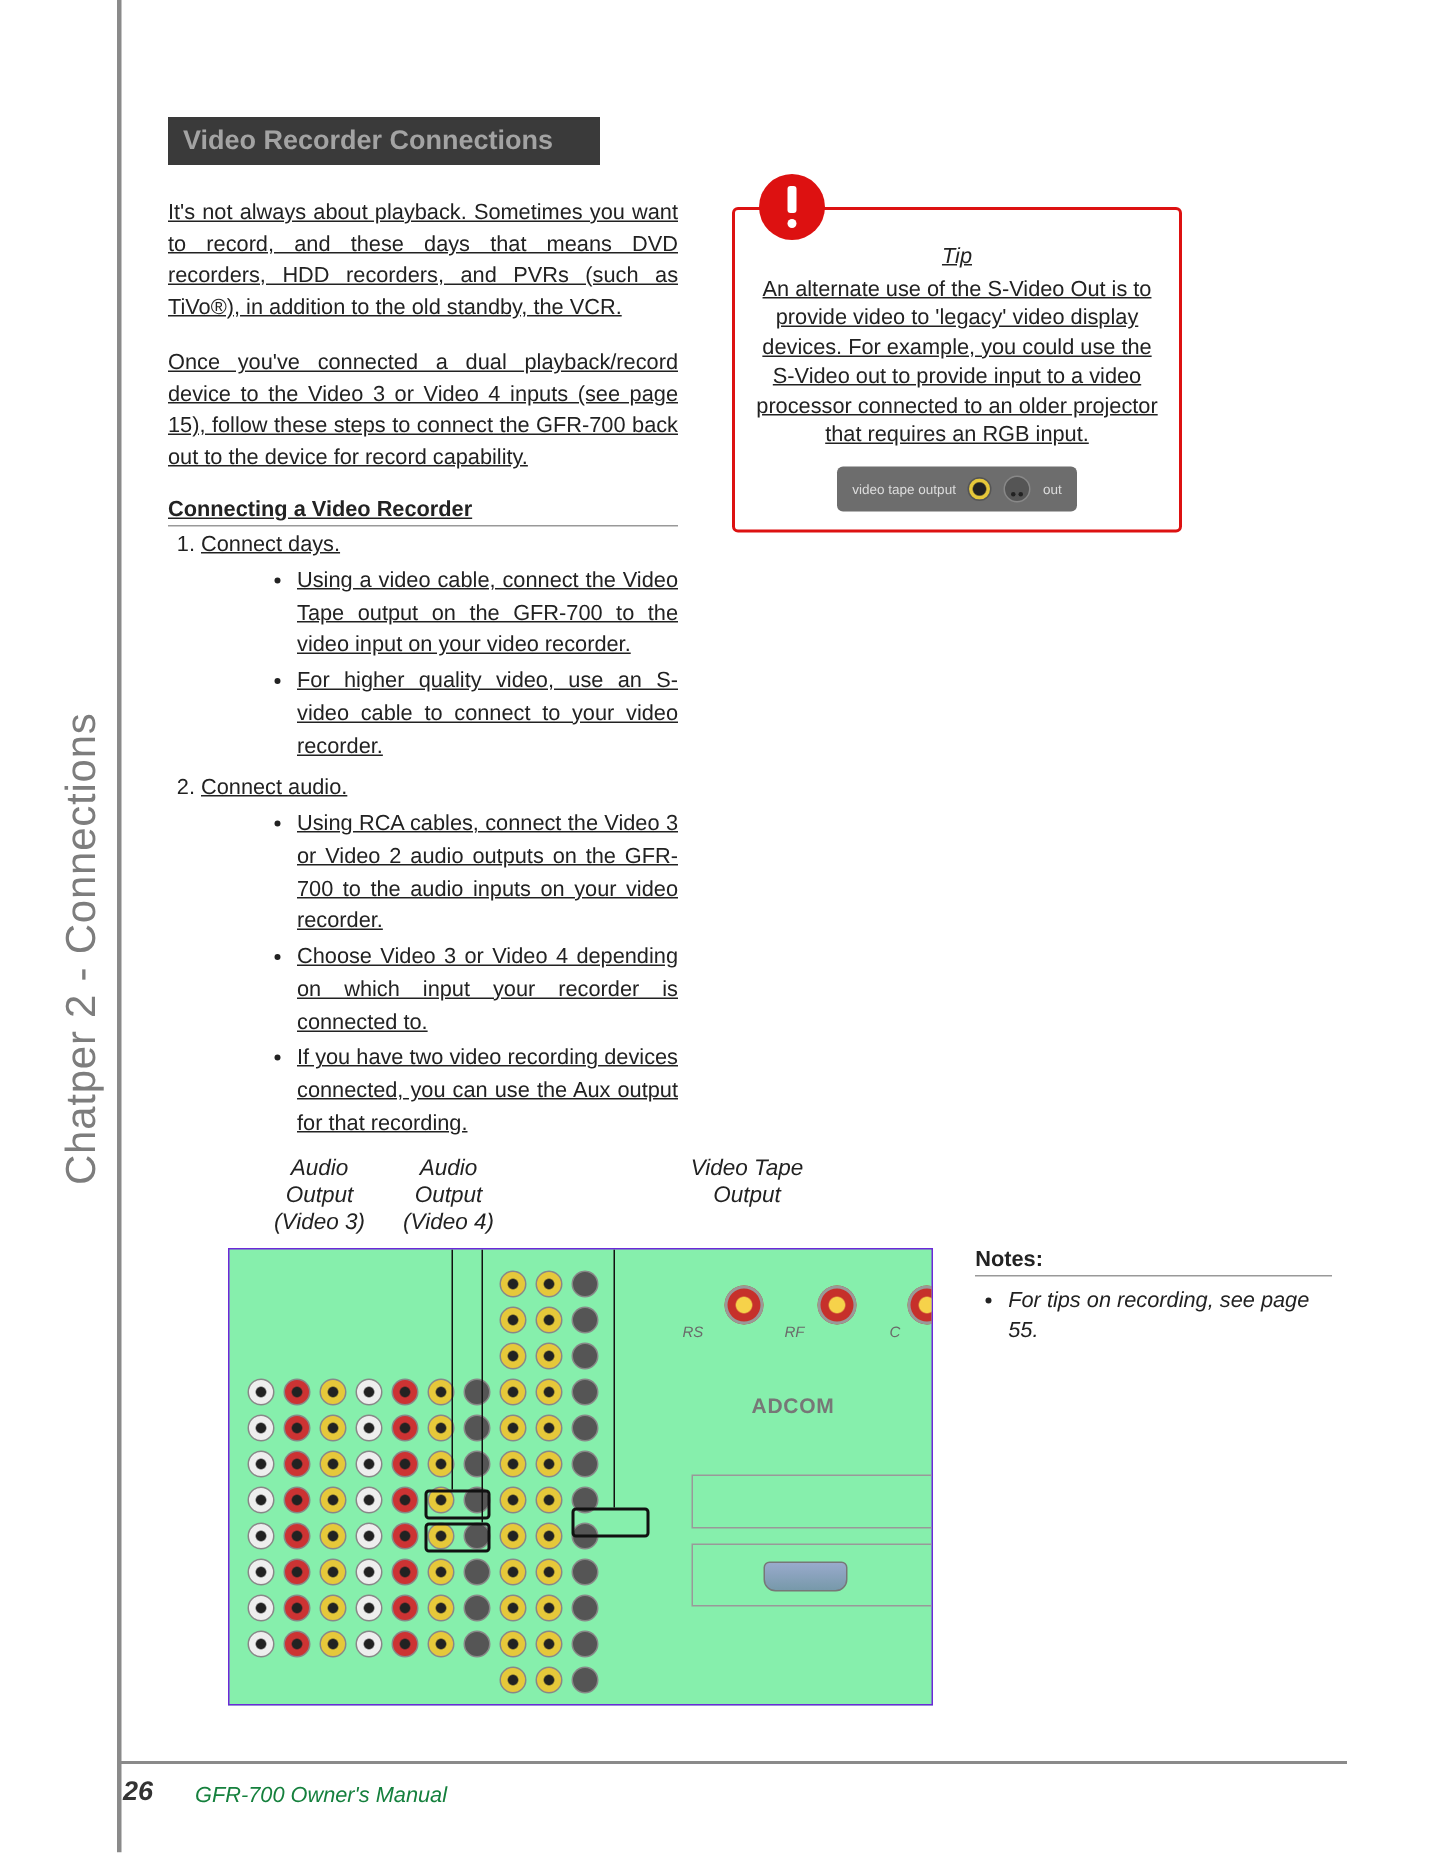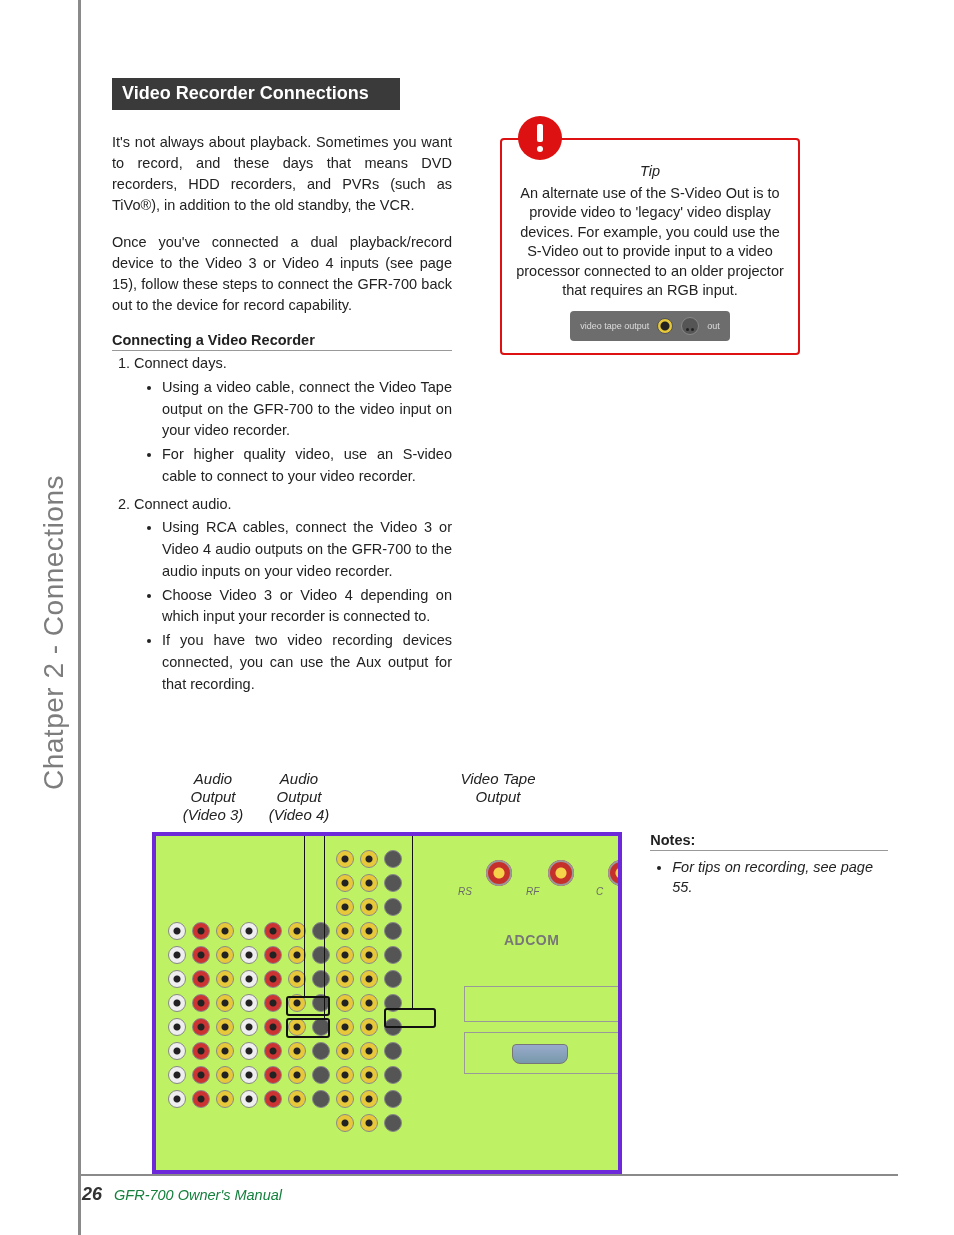--- a/index.html
+++ b/index.html
@@ -7,7 +7,7 @@
   .page { position: relative; width: 954px; height: 1235px; }
   .left-rule { position: absolute; left: 78px; top: 0; width: 3px; height: 1235px; background: #8a8a8a; }
   .content { position: absolute; left: 112px; top: 78px; width: 780px; }
-  .section-title-bar { background: #3a3a3a; color: #ffffff; padding: 5px 12px 6px 10px; font-size: 18px; font-weight: 600; display: inline-block; min-width: 288px; }
+  .section-title-bar { background: #3a3a3a; color: #a3a3a3; padding: 5px 12px 6px 10px; font-size: 18px; font-weight: 600; display: inline-block; min-width: 288px; }
   .two-col { display: flex; gap: 48px; margin-top: 22px; }
   .col-left { width: 340px; }
   .col-right { width: 300px; position: relative; }

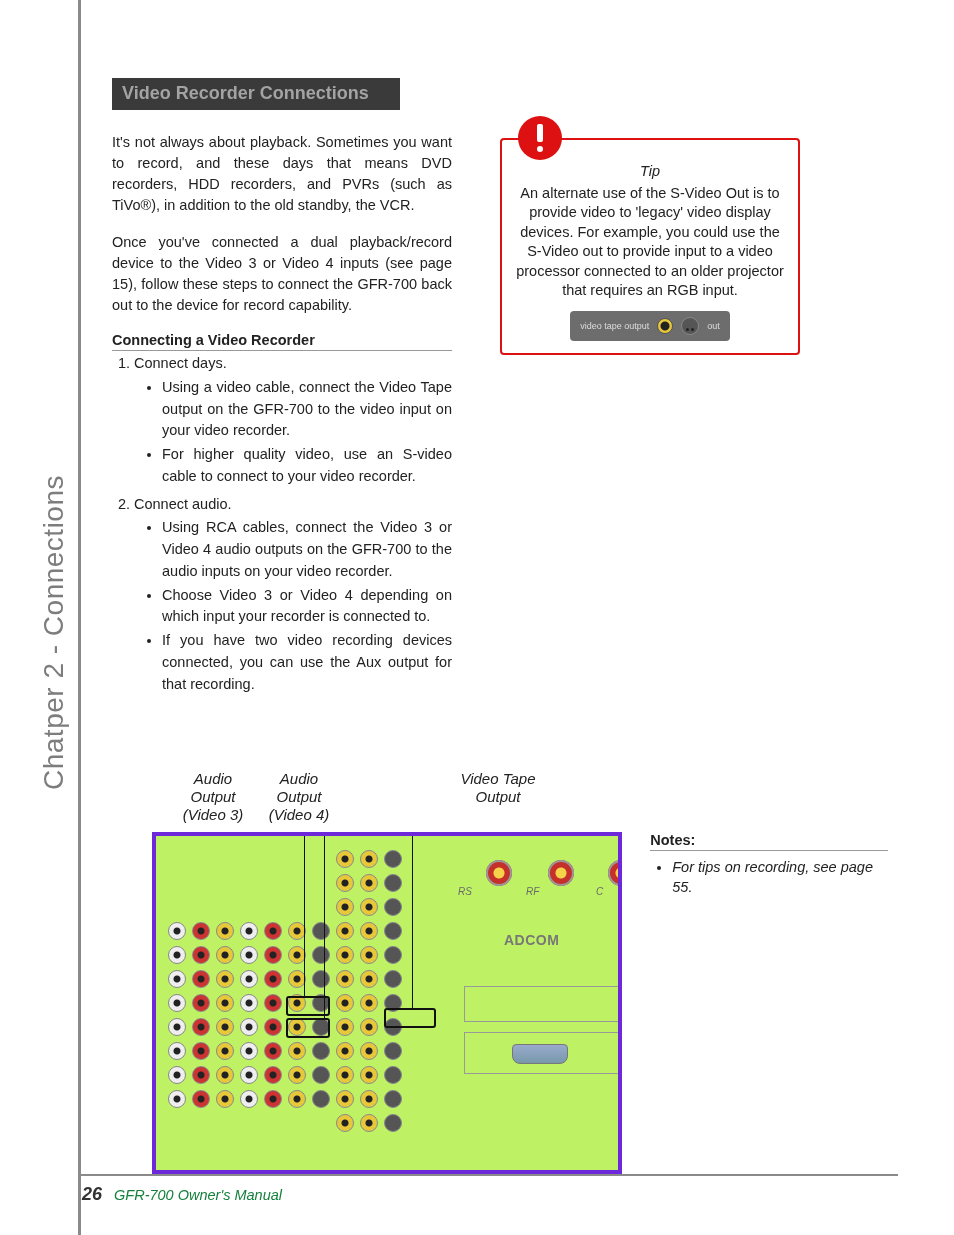--- a/index.html
+++ b/index.html
@@ -8,7 +8,7 @@
   .left-rule { position: absolute; left: 78px; top: 0; width: 3px; height: 1235px; background: #8a8a8a; }
   .content { position: absolute; left: 112px; top: 78px; width: 780px; }
   .section-title-bar { background: #3a3a3a; color: #a3a3a3; padding: 5px 12px 6px 10px; font-size: 18px; font-weight: 600; display: inline-block; min-width: 288px; }
-  .two-col { display: flex; gap: 48px; margin-top: 22px; }
+  .two-col { display: flex; gap: 36px; margin-top: 22px; text-decoration: underline; }
   .col-left { width: 340px; }
   .col-right { width: 300px; position: relative; }
   p.body { font-size: 14.5px; line-height: 1.45; margin-bottom: 16px; text-align: justify; }

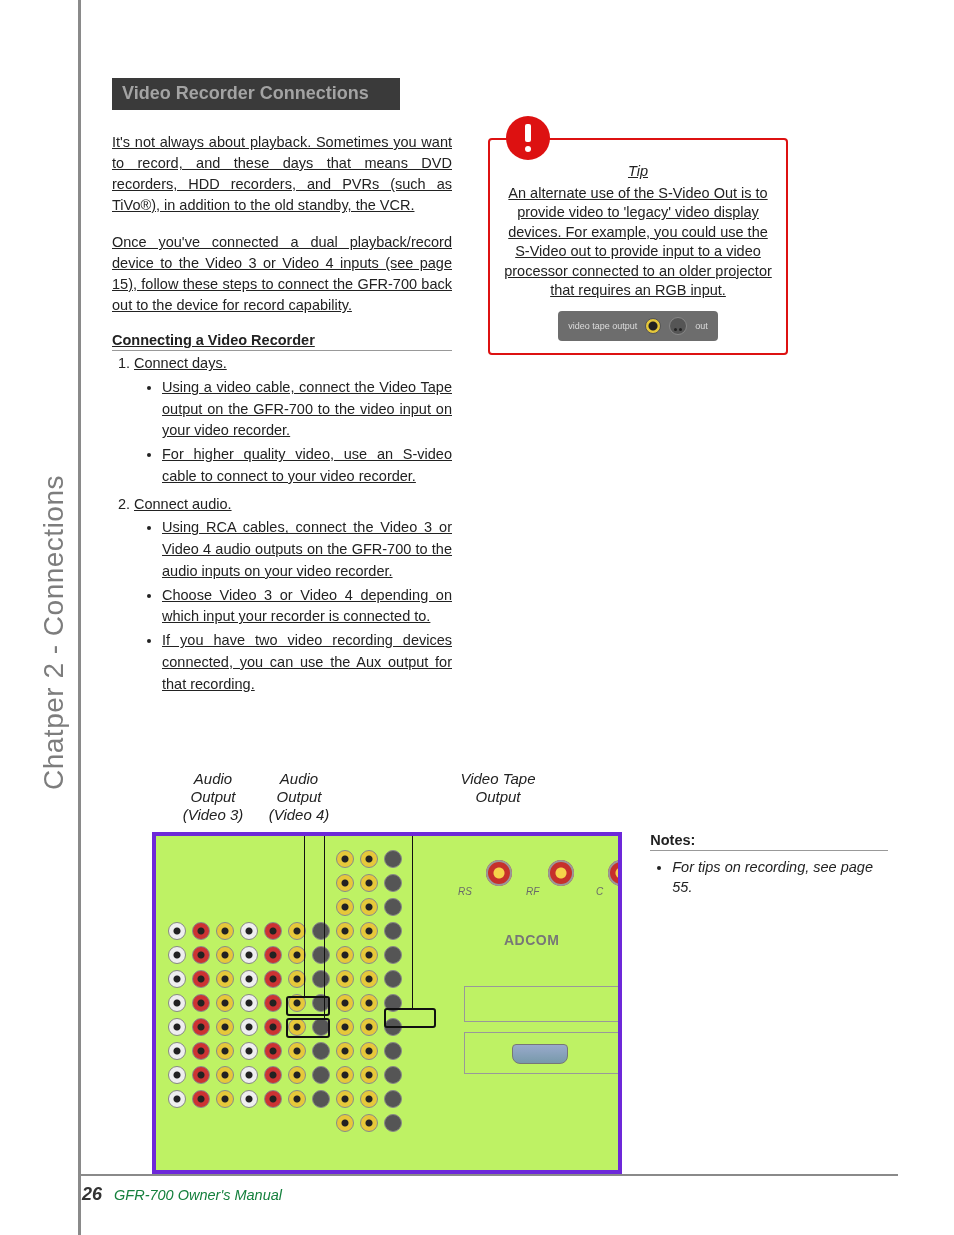--- a/index.html
+++ b/index.html
@@ -16,7 +16,7 @@
   ol.steps { list-style: decimal; padding-left: 22px; font-size: 14.5px; line-height: 1.5; }
   ol.steps > li { margin-bottom: 2px; }
   ul.bullets { list-style: disc; padding-left: 28px; margin: 2px 0 6px 0; }
-  ul.bullets li { text-align: justify; margin-bottom: 2px; }
+  ul.bullets li { text-align: justify; margin-bottom: 2px; margin-left: 36px; }
   .side-tab { position: absolute; left: 38px; top: 790px; transform: rotate(-90deg); transform-origin: left top; font-size: 28px; color: #7d7d7d; font-weight: 400; letter-spacing: 0.5px; white-space: nowrap; }
   .tip-box { position: relative; margin-top: 6px; }
   .tip-border { border: 2px solid #d11; border-radius: 4px; padding: 22px 14px 12px 14px; text-align: center; font-size: 14.5px; line-height: 1.35; }

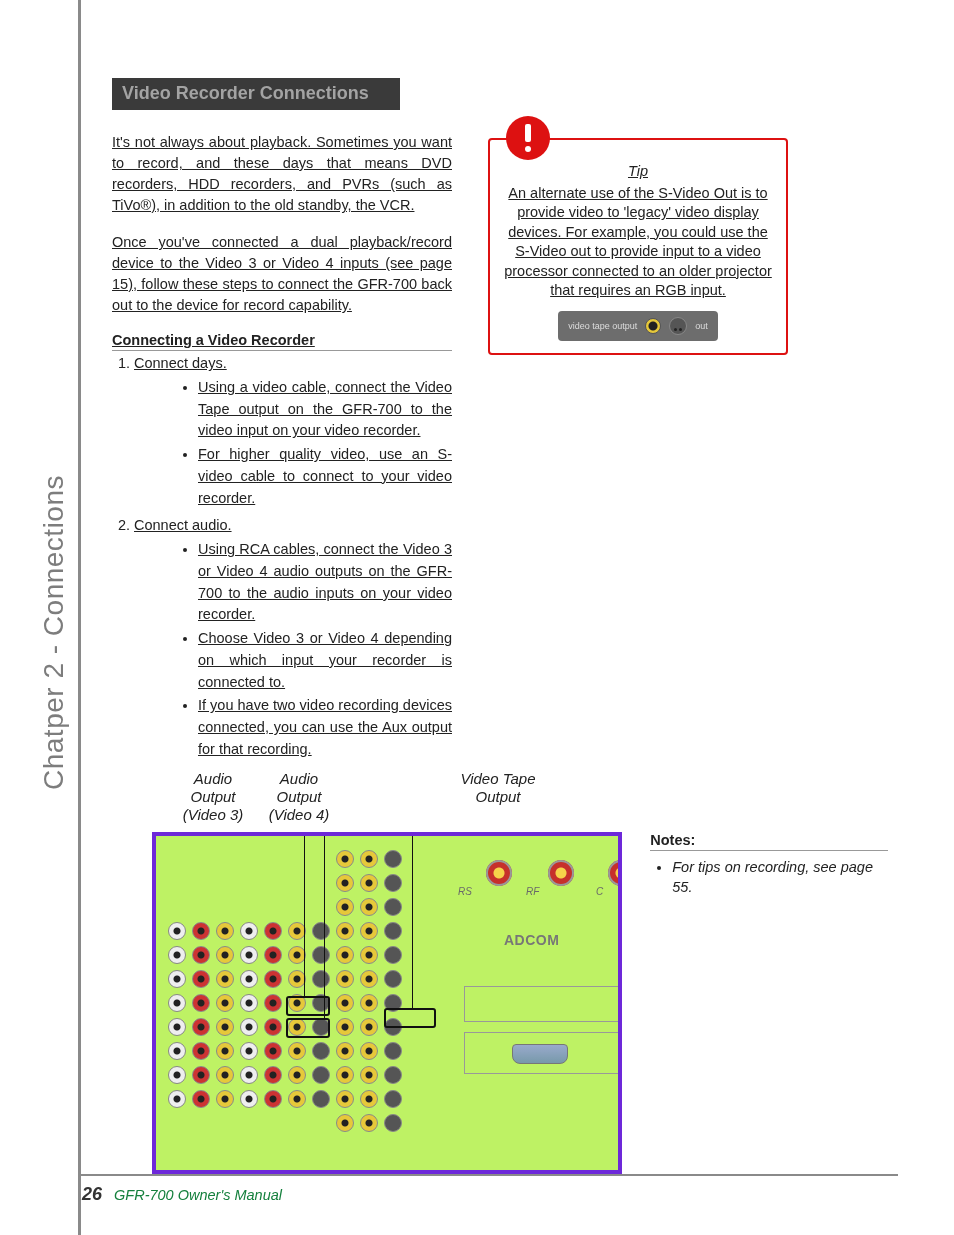--- a/index.html
+++ b/index.html
@@ -97,7 +97,7 @@
           <li>
             <span>Connect audio.</span>
             <ul class="bullets">
-              <li>Using RCA cables, connect the Video 3 or Video 4 audio outputs  on the GFR-700 to the audio inputs on your video recorder.</li>
+              <li>Using RCA cables, connect the Video 3 or Video 2 audio outputs  on the GFR-700 to the audio inputs on your video recorder.</li>
               <li>Choose Video 3 or Video 4 depending on which input your recorder is connected to.</li>
               <li>If you have two video recording devices connected, you can use the Aux output for that recording.</li>
             </ul>

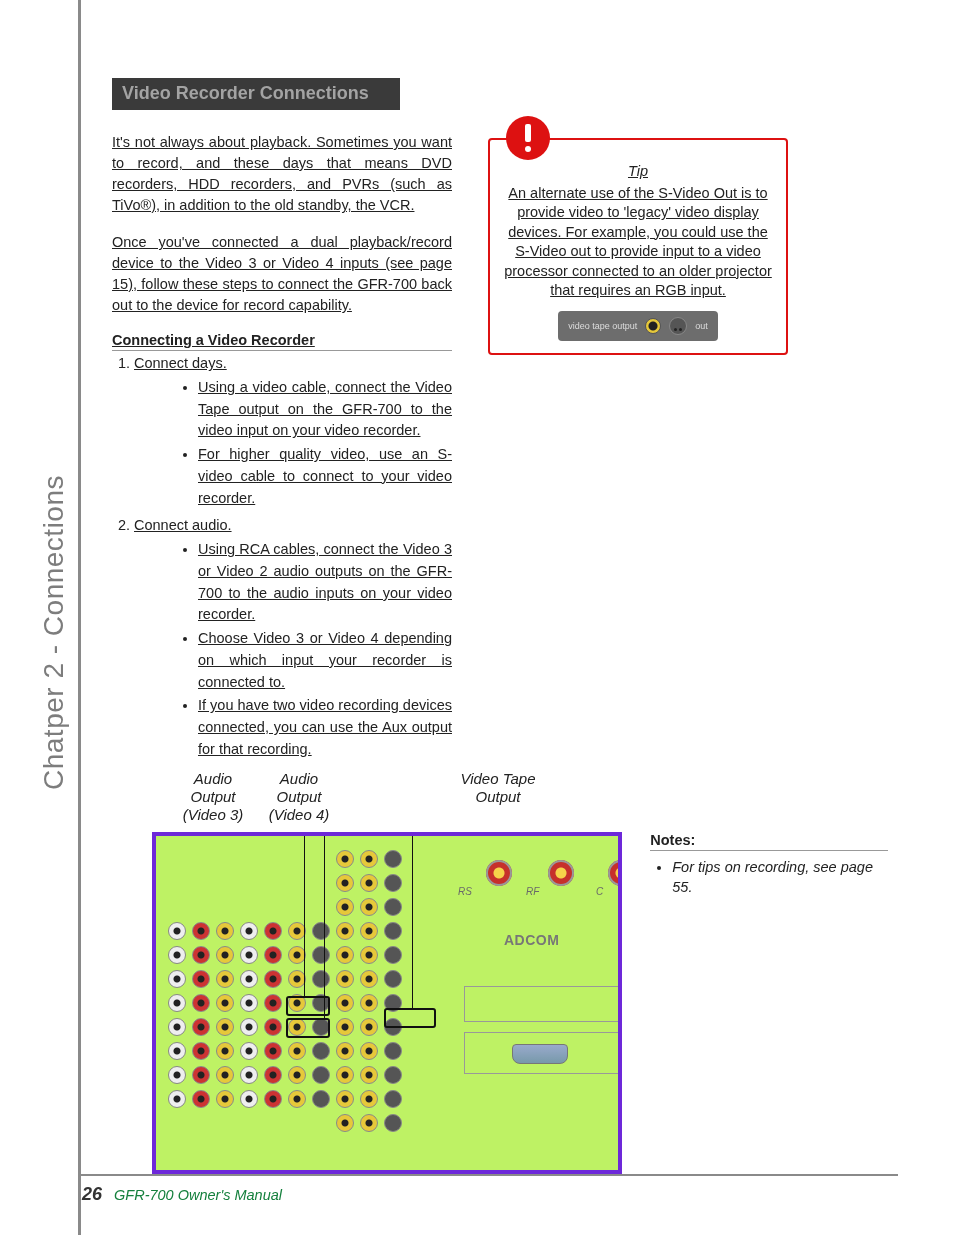--- a/index.html
+++ b/index.html
@@ -36,7 +36,7 @@
   .callouts .c2 { width: 78px; }
   .callouts .c3 { width: 120px; margin-left: 92px; }
   .panel-row { display: flex; gap: 28px; align-items: flex-start; }
-  .rear-panel { width: 498px; height: 342px; background: #bef264; border: 4px solid #6d28d9; position: relative; overflow: hidden; }
+  .rear-panel { width: 498px; height: 305px; background: #86efac; border: 1px solid #6d28d9; position: relative; overflow: hidden; }
   .notes-col { width: 252px; }
   .notes-head { font-size: 14.5px; font-weight: 700; border-bottom: 1px solid #999; padding-bottom: 2px; margin-bottom: 6px; }
   .notes-col ul { list-style: disc; padding-left: 22px; font-size: 14.5px; font-style: italic; line-height: 1.4; }

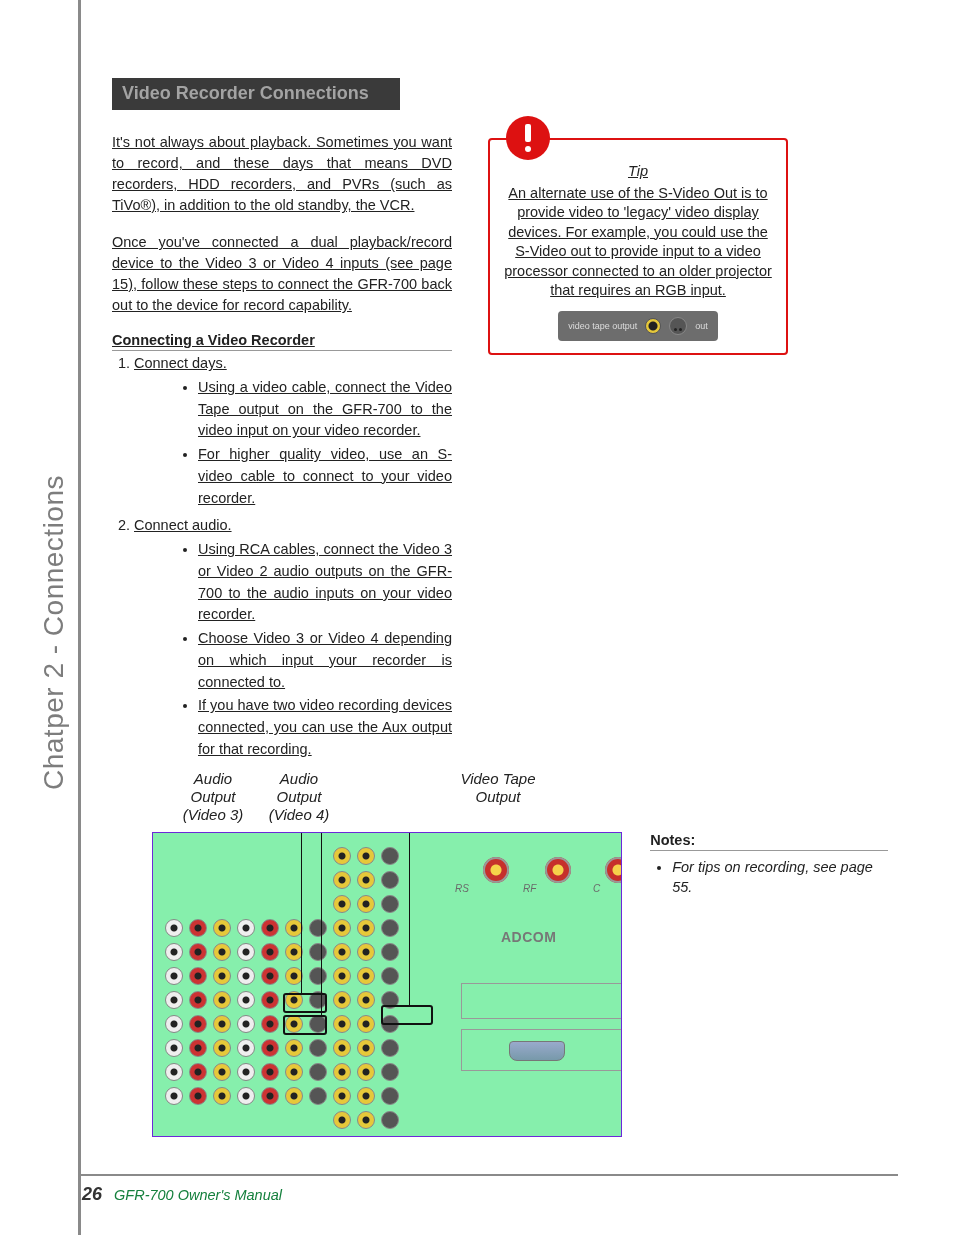--- a/index.html
+++ b/index.html
@@ -66,7 +66,7 @@
   .smallbox.s1 { left: 308px; top: 150px; width: 180px; height: 36px; }
   .smallbox.s2 { left: 308px; top: 196px; width: 180px; height: 42px; }
 
-  .footer { position: absolute; left: 78px; bottom: 30px; width: 820px; border-top: 2px solid #8a8a8a; padding-top: 8px; display: flex; align-items: center; gap: 12px; }
+  .footer { position: absolute; left: 78px; bottom: 30px; width: 820px; border-top: 2px solid #8a8a8a; padding-top: 8px; display: flex; align-items: flex-end; gap: 28px; }
   .footer .pg { font-size: 18px; font-weight: 700; font-style: italic; color: #333; margin-left: 4px; }
   .footer .man { font-size: 14.5px; font-style: italic; color: #15803d; }
 </style>

